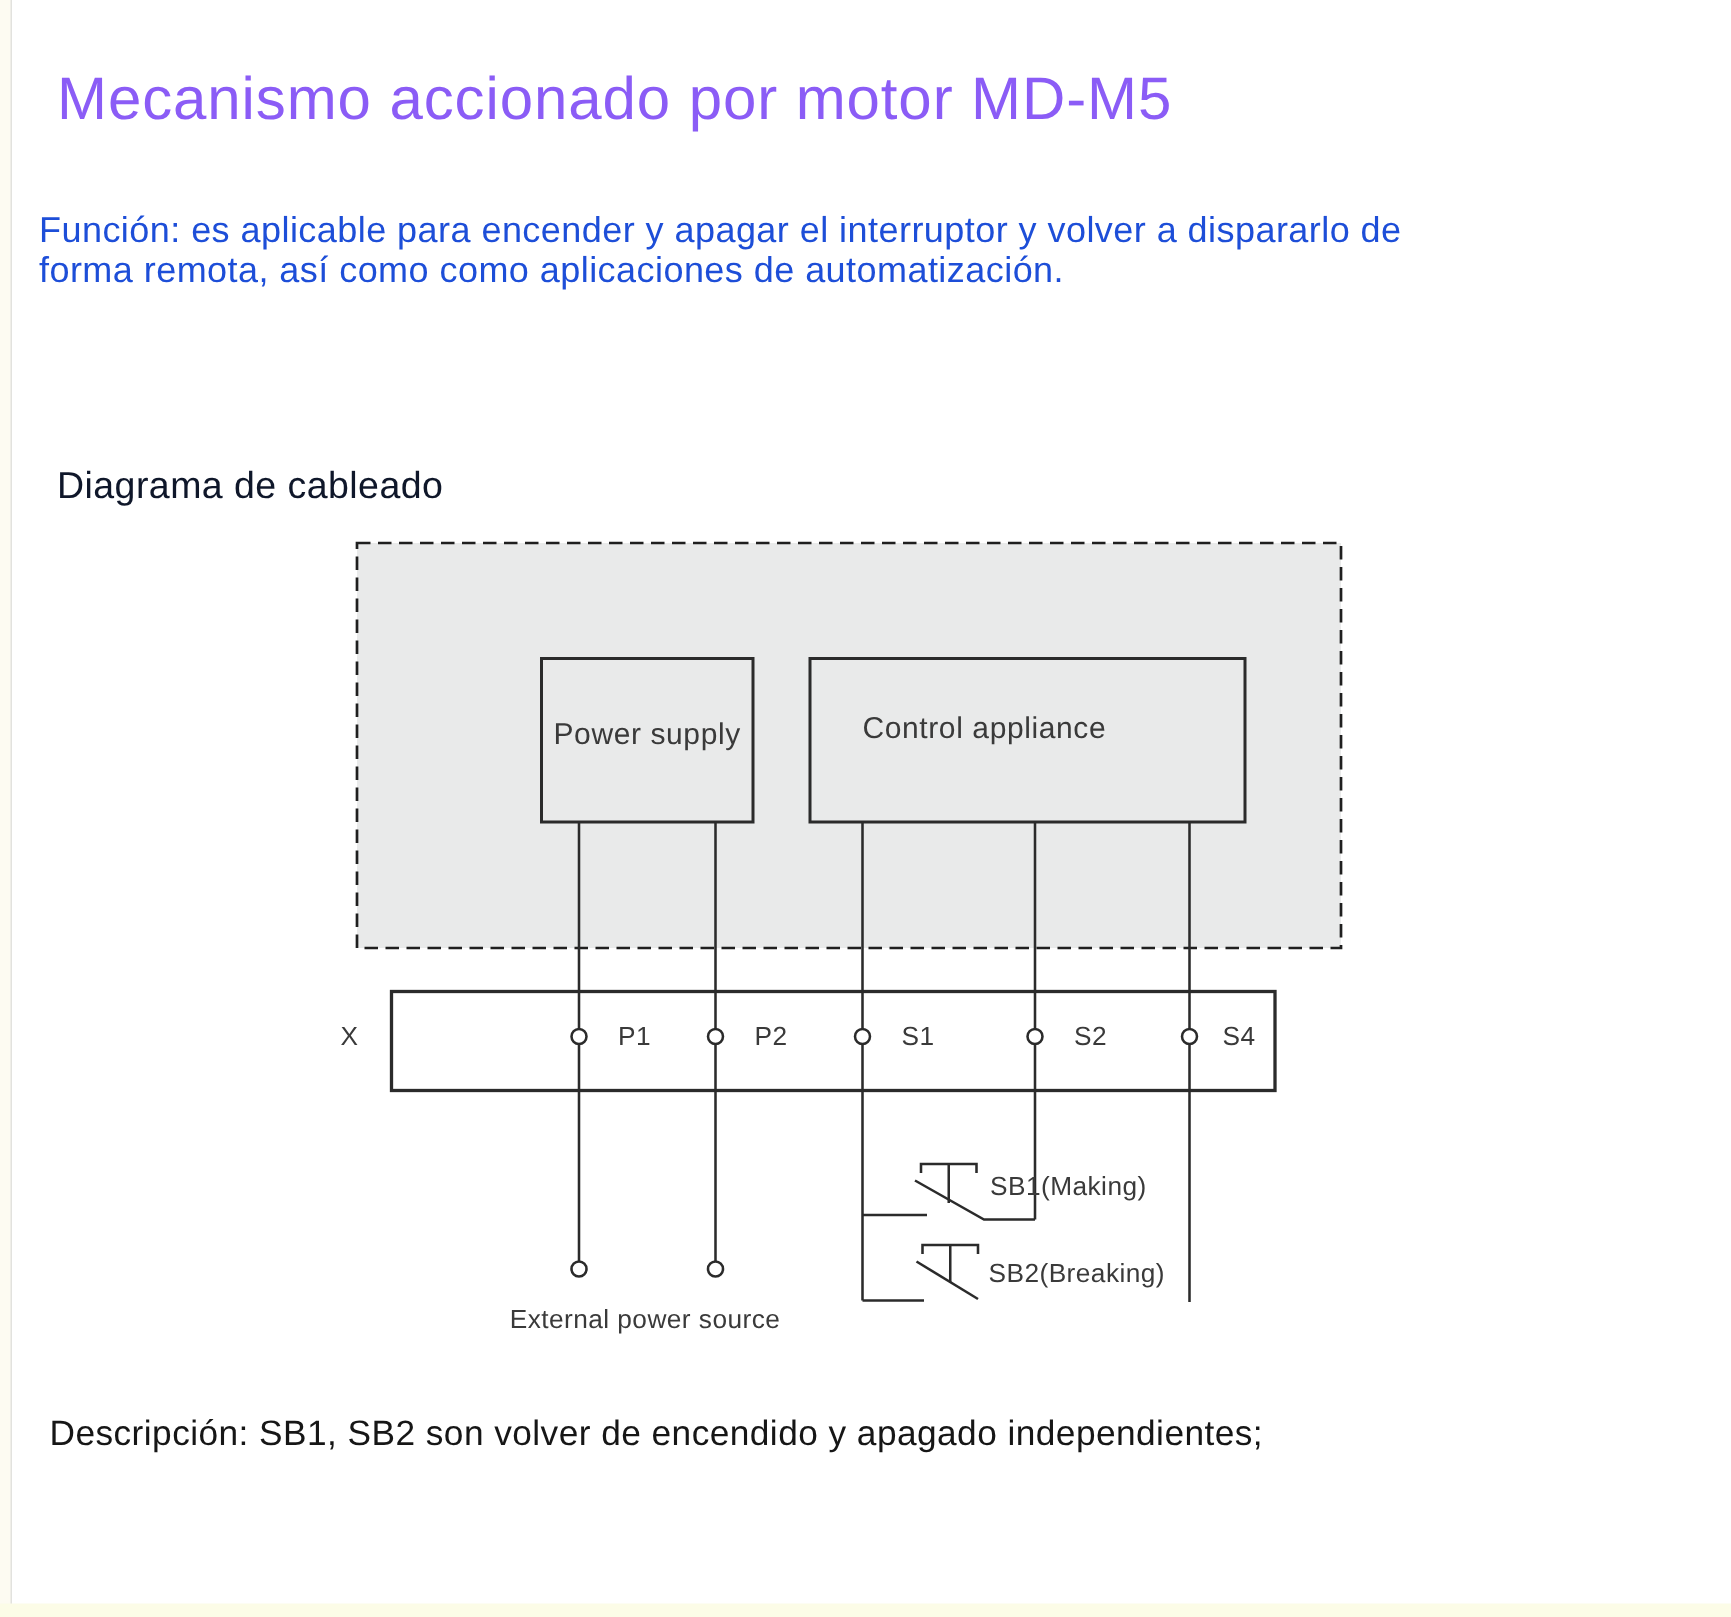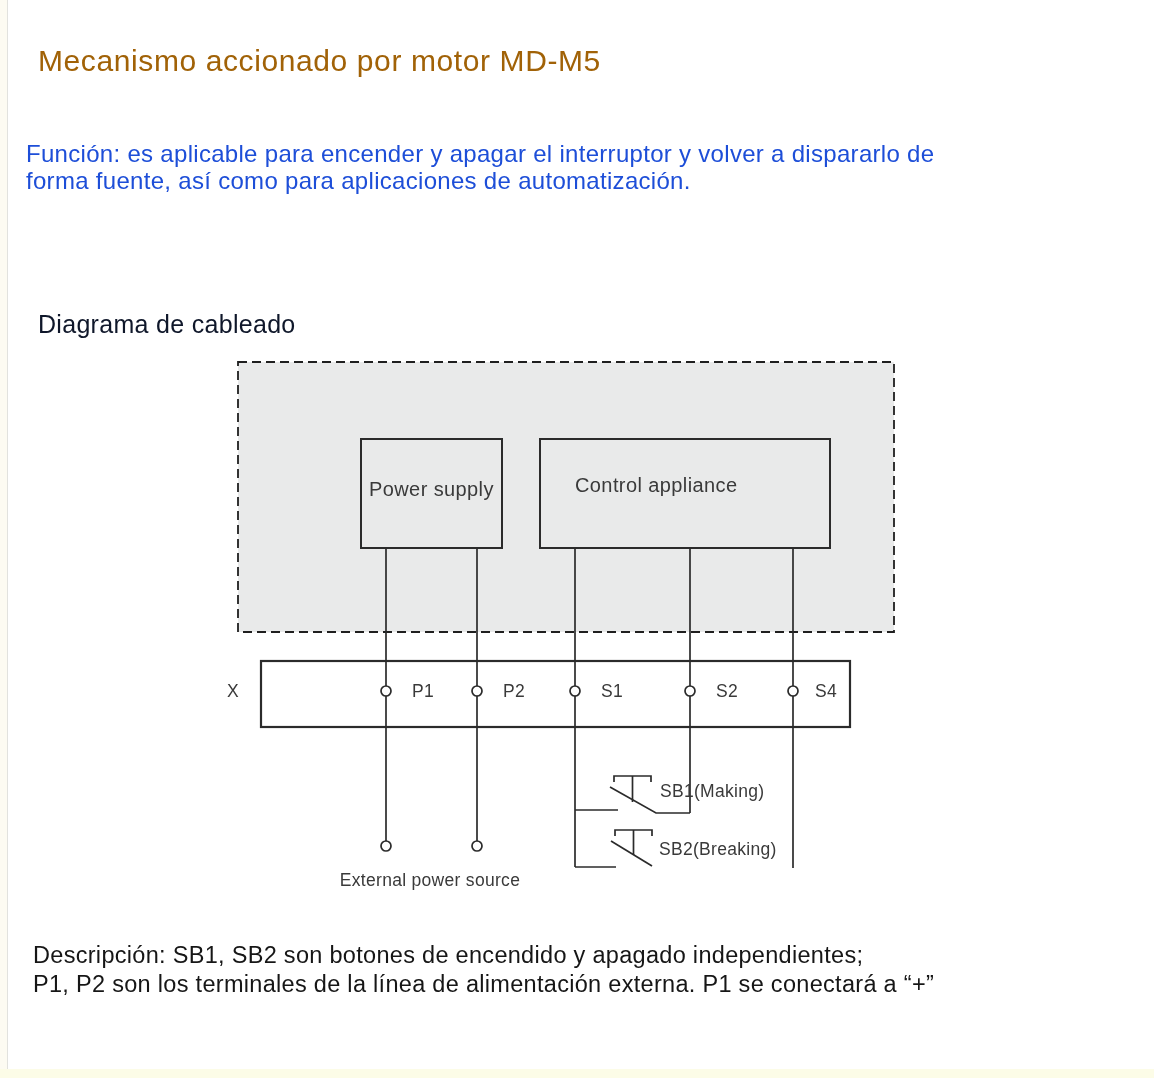--- a/index.html
+++ b/index.html
@@ -28,9 +28,9 @@
   .doc-title {
     position: absolute;
     left: 38px; top: 44px;
-    font-size: 30px;
+    font-size: 40px;
     letter-spacing: 0.6px;
-    color: #a16207;
+    color: #8b5cf6;
     white-space: nowrap;
   }
   .funcion {

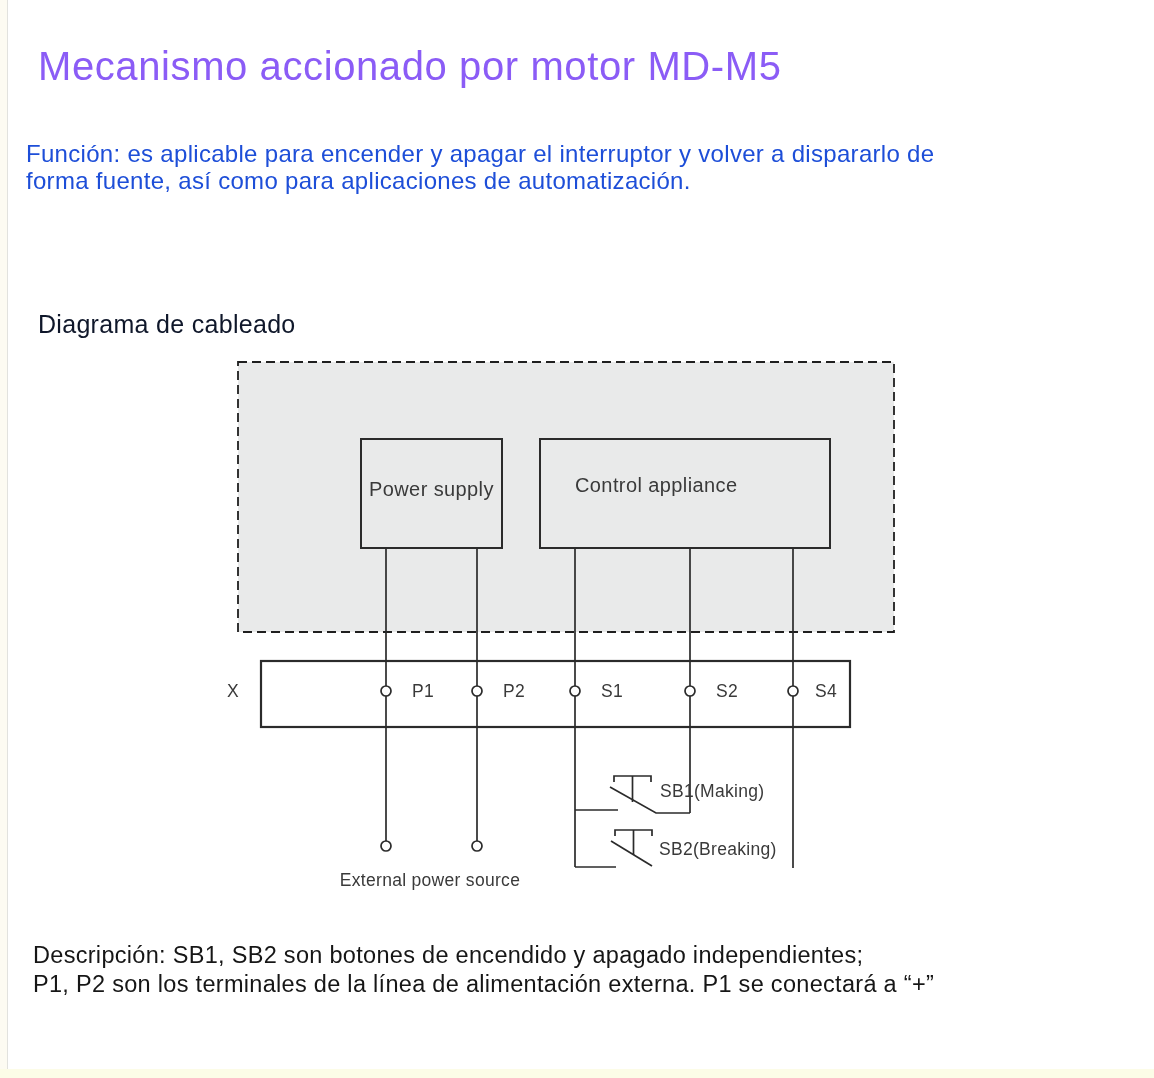--- a/index.html
+++ b/index.html
@@ -81,7 +81,7 @@
 
   <div class="funcion">
     <div class="line">Función: es aplicable para encender y apagar el interruptor y volver a dispararlo de</div>
-    <div class="line">forma fuente, así como para aplicaciones de automatización.</div>
+    <div class="line">forma remota, así como como aplicaciones de automatización.</div>
   </div>
 
   <div class="diagram-heading">Diagrama de cableado</div>

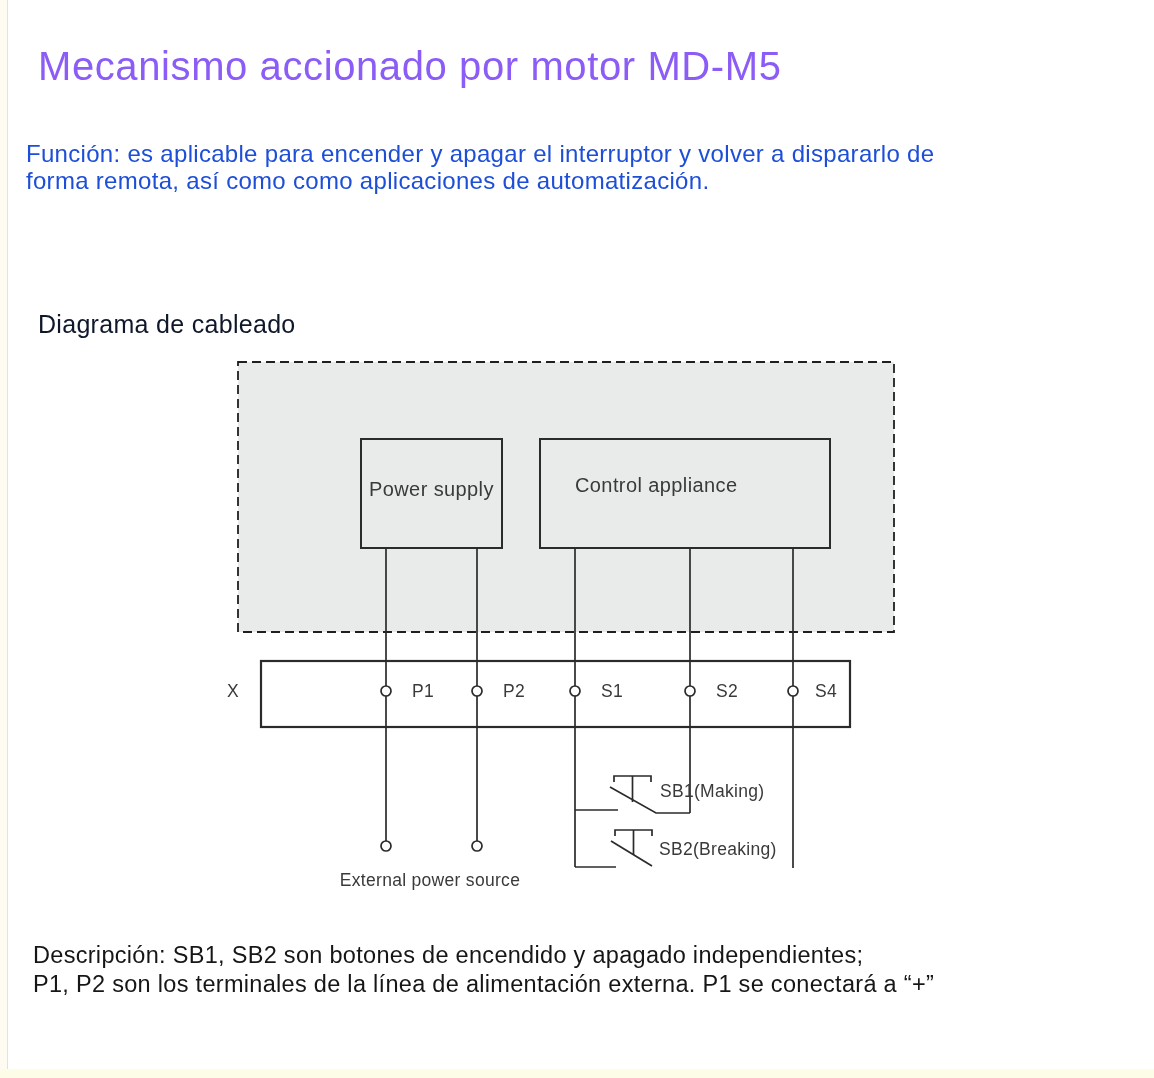--- a/index.html
+++ b/index.html
@@ -145,7 +145,7 @@
   </svg>
 
   <div class="descripcion">
-    <div class="line">Descripción: SB1, SB2 son botones de encendido y apagado independientes;</div>
+    <div class="line">Descripción: SB1, SB2 son volver de encendido y apagado independientes;</div>
     <div class="line">P1, P2 son los terminales de la línea de alimentación externa. P1 se conectará a “+”</div>
   </div>
 

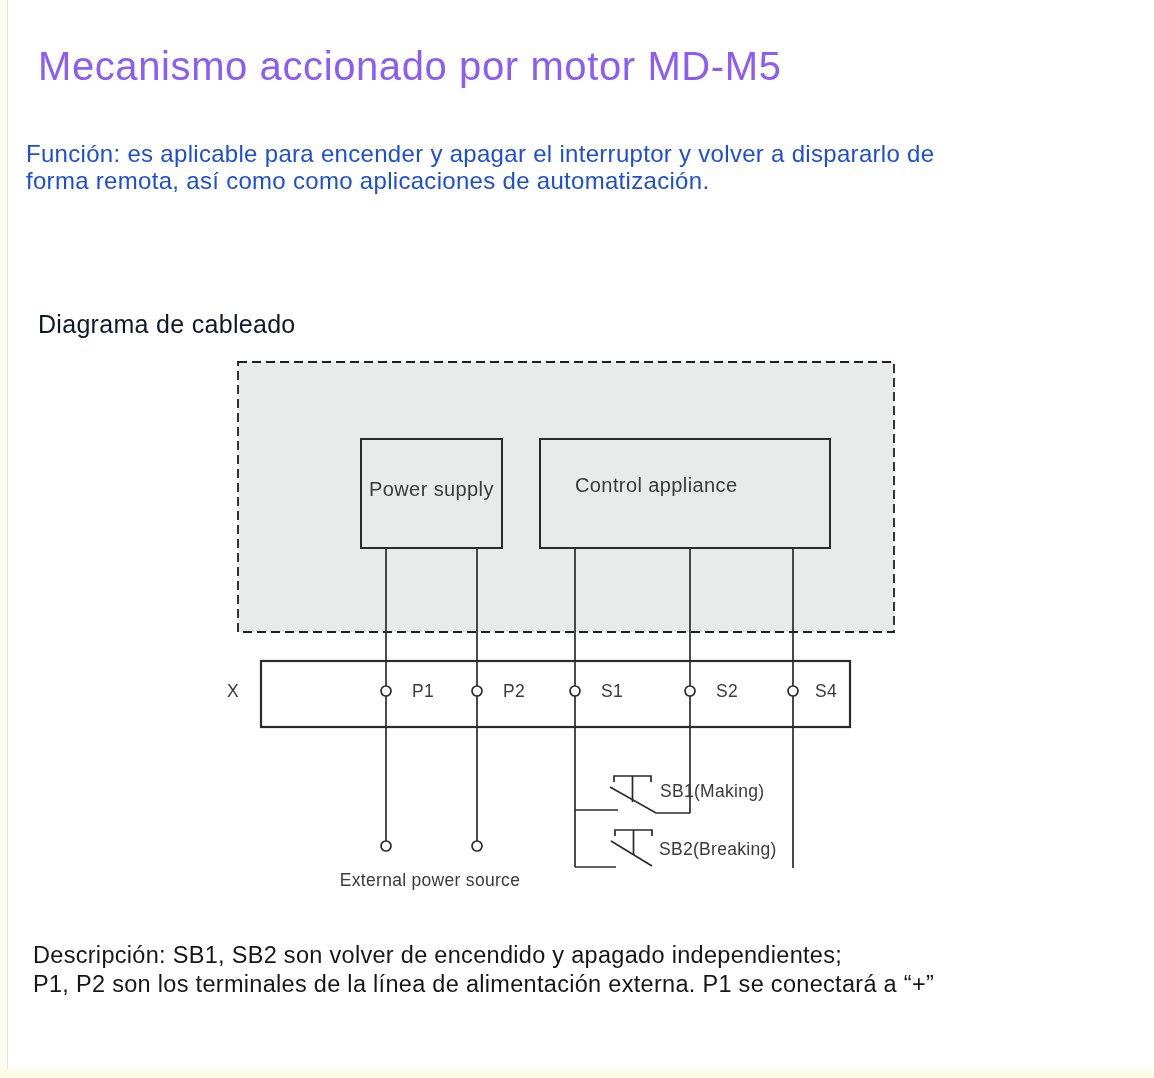--- a/index.html
+++ b/index.html
@@ -146,7 +146,6 @@
 
   <div class="descripcion">
     <div class="line">Descripción: SB1, SB2 son volver de encendido y apagado independientes;</div>
-    <div class="line">P1, P2 son los terminales de la línea de alimentación externa. P1 se conectará a “+”</div>
   </div>
 
   <div class="bottom-strip"></div>

